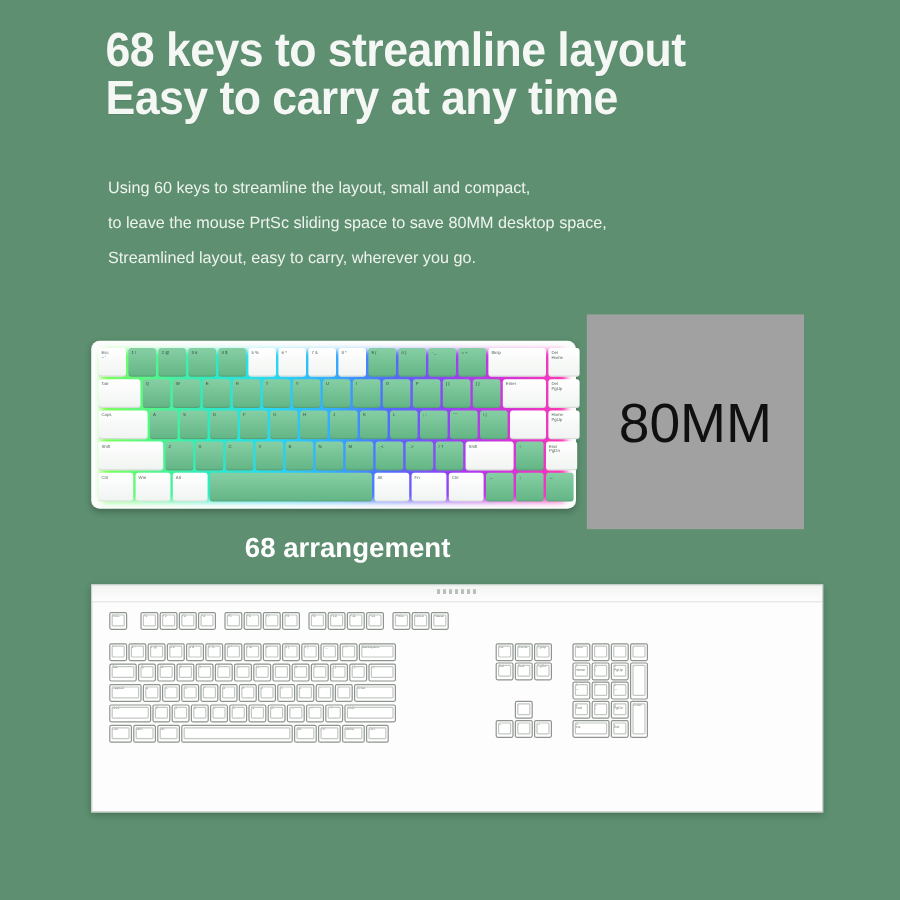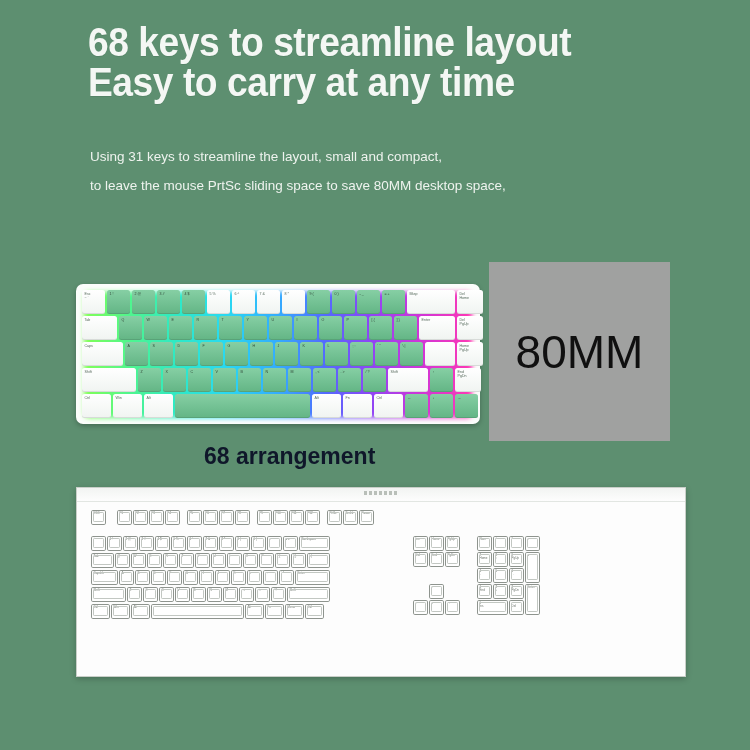--- a/index.html
+++ b/index.html
@@ -140,7 +140,7 @@
   </div>
 
   <div class="body-copy">
-    <div>Using 31 keys to streamline the layout, small and compact,</div>
+    <div>Using 60 keys to streamline the layout, small and compact,</div>
     <div>to leave the mouse PrtSc sliding space to save 80MM desktop space,</div>
   </div>
 

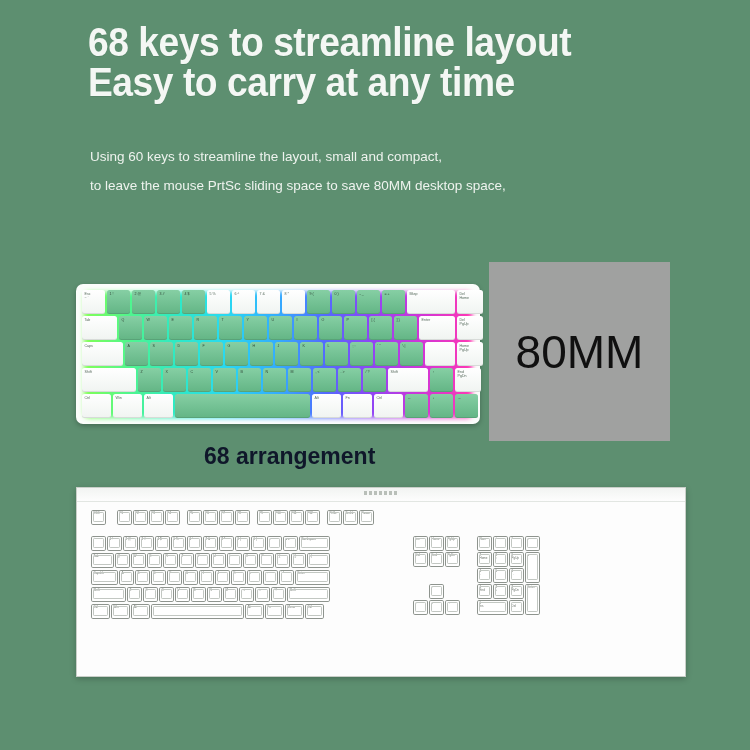--- a/index.html
+++ b/index.html
@@ -142,6 +142,7 @@
   <div class="body-copy">
     <div>Using 60 keys to streamline the layout, small and compact,</div>
     <div>to leave the mouse PrtSc sliding space to save 80MM desktop space,</div>
+    <div>Streamlined layout, easy to carry, wherever you go.</div>
   </div>
 
   <div class="mm-box">

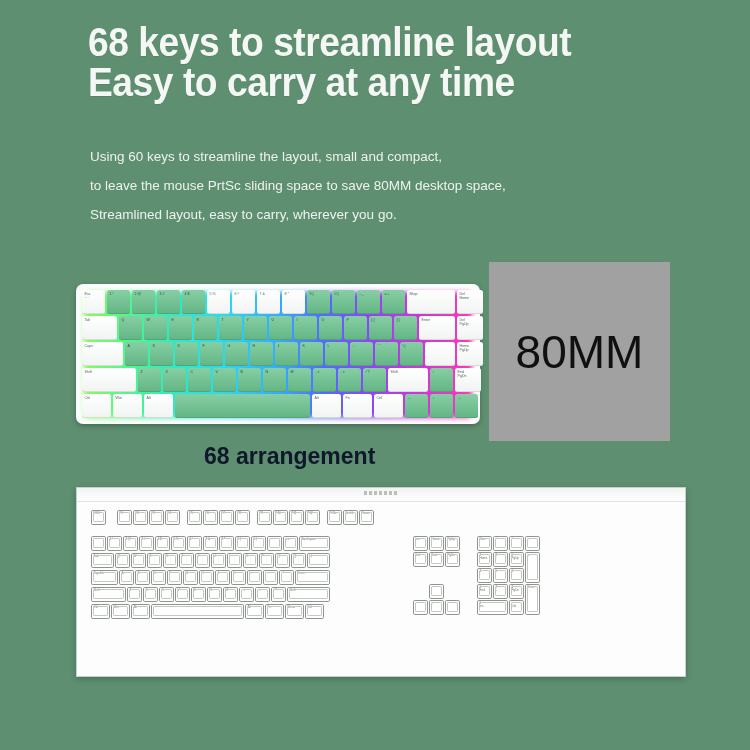--- a/index.html
+++ b/index.html
@@ -44,7 +44,7 @@
 
   
   .caption{
-    position:absolute;color:#0f172a;font-weight:bold;white-space:nowrap;
+    position:absolute;color:#ffffff;font-weight:bold;white-space:nowrap;
   }
   .cap68{left:204px;top:443px;font-size:23px;}
   .cap104{left:252px;top:698px;font-size:26px;}

